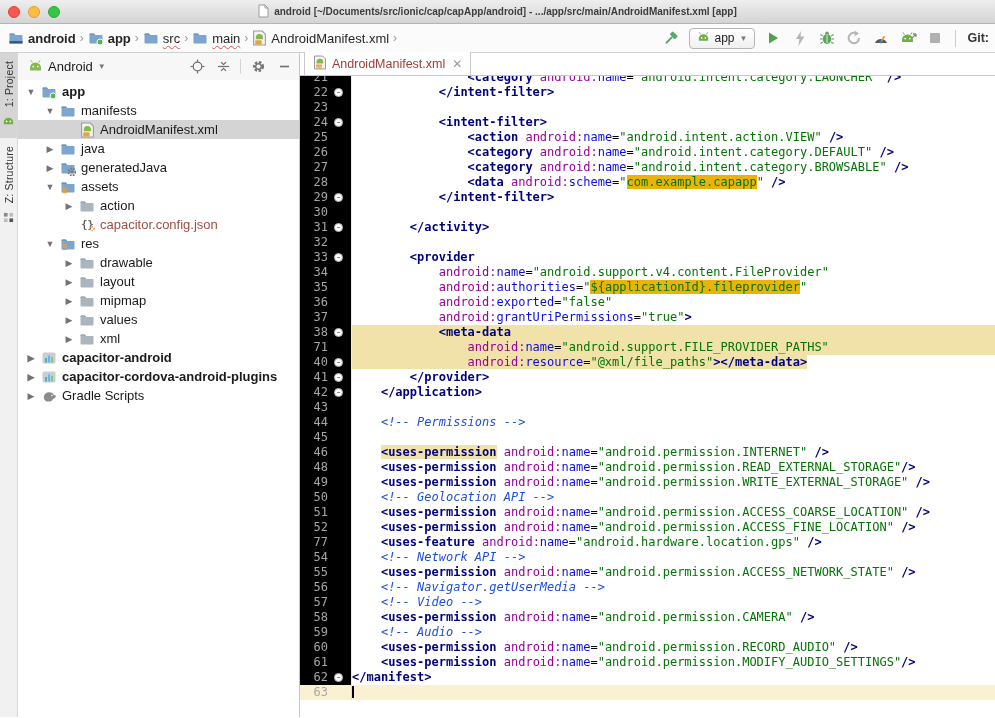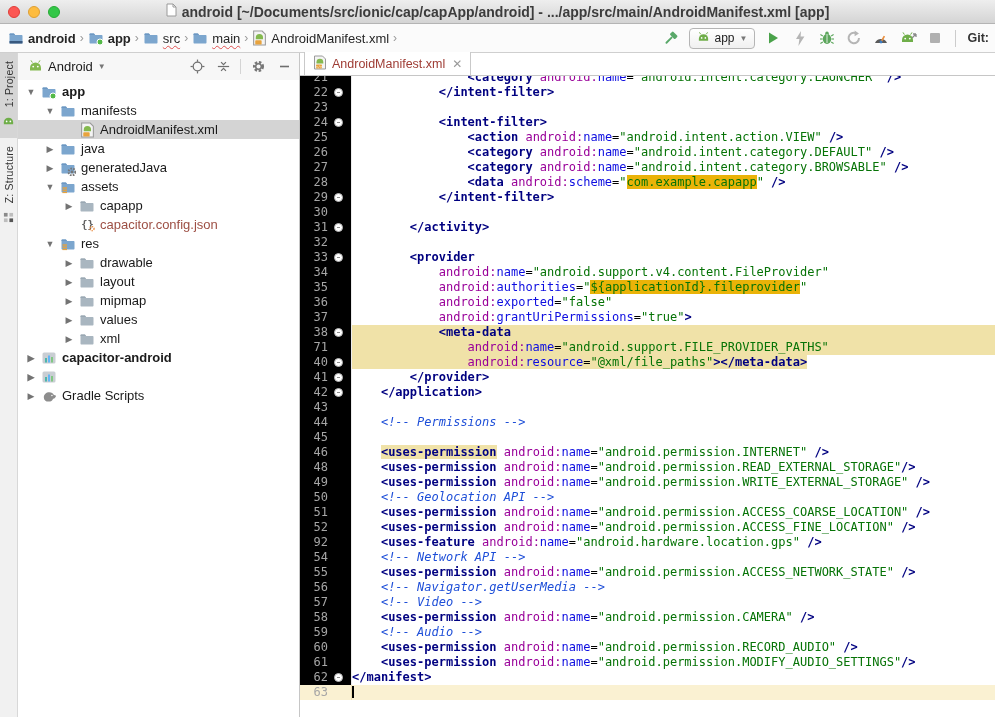--- a/index.html
+++ b/index.html
@@ -15,7 +15,7 @@
   .light.yellow{ background:#fdbc40; border:1px solid #de9f34;}
   .light.green{ background:#33c748; border:1px solid #27aa35;}
   .title-center { flex:1; display:flex; justify-content:center; align-items:center; gap:5px;
-    font-size:14px; font-weight:bold; color:#3c3c3c; }
+    font-size:10px; font-weight:bold; color:#3c3c3c; }
 
   
   .navbar { height:29px; background:#fbfbfb; border-bottom:1px solid #cfcfcf; display:flex; align-items:center;

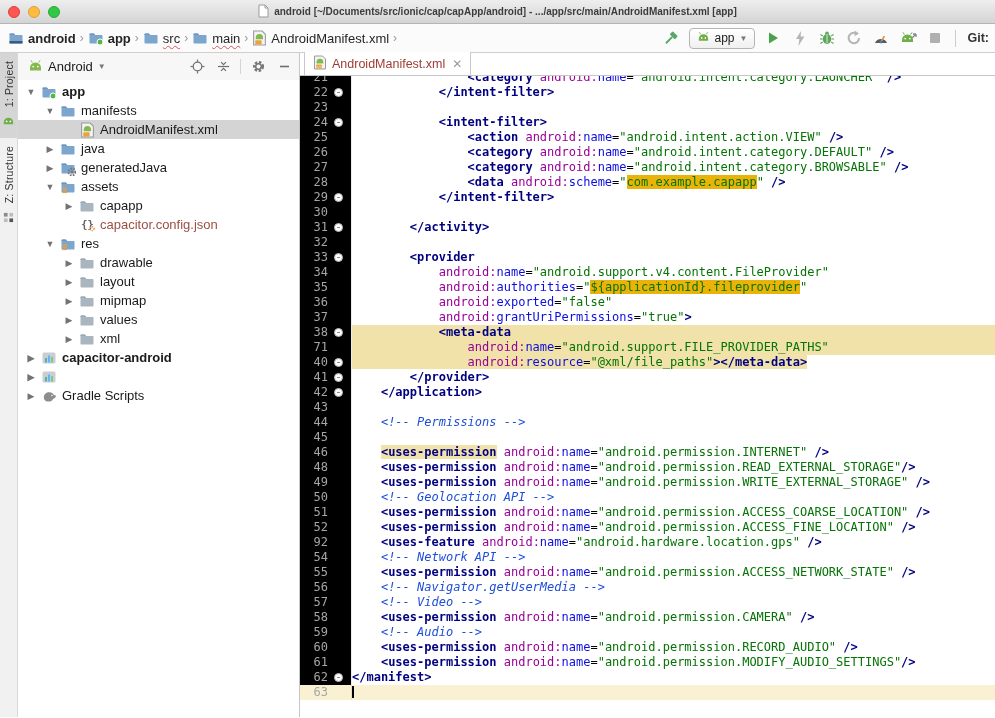--- a/index.html
+++ b/index.html
@@ -388,7 +388,7 @@
               <path d="M1.5 4.5c0-.6.4-1 1-1h3.4l1.2 1.4H1.5z" fill="#9aa8b3"></path>
             </svg>
           </span>
-          <span>capapp</span>
+          <span>action</span>
         </div>
         <div class="tree-row" style="padding-left: 46px;">
           <span class="tree-arrow"></span>

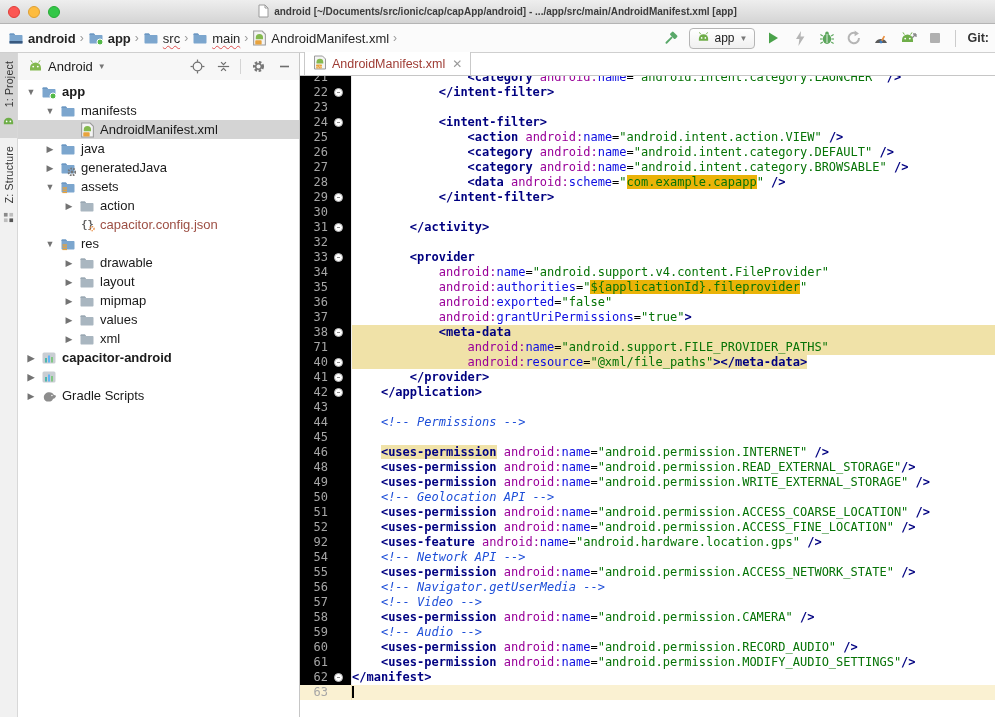--- a/index.html
+++ b/index.html
@@ -487,6 +487,7 @@
               <rect x="10" y="7" width="2" height="5.5" fill="#81c784"></rect>
             </svg>
           </span>
+          <span>capacitor-cordova-android-plugins</span>
         </div>
         <div class="tree-row" style="padding-left: 8px;">
           <span class="tree-arrow">▶</span>

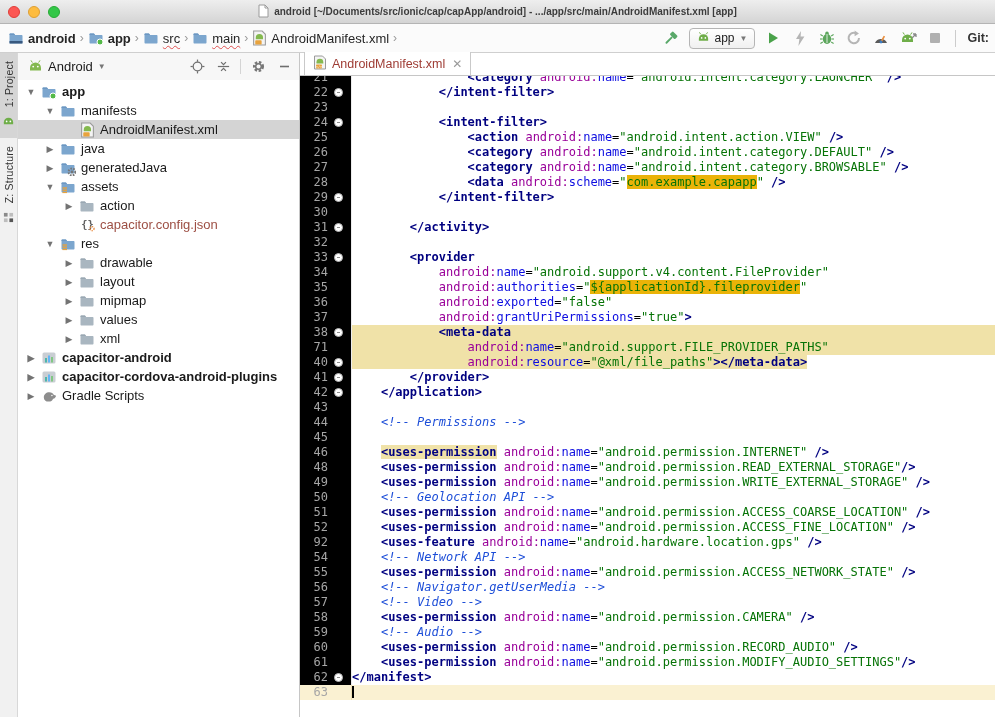--- a/index.html
+++ b/index.html
@@ -756,7 +756,7 @@
           </div>
           <div class="row">
             <div class="gut">
-              <span class="num">92</span>
+              <span class="num">77</span>
               <span class="foldc"></span>
             </div>
             <div class="code"><span class="inner"><span class="sw">    </span><span class="st">&lt;uses-feature</span><span class="sw"> </span><span class="sa">android:</span><span class="sn">name</span><span class="sw">=</span><span class="sv">"android.hardware.location.gps"</span><span class="sw"> </span><span class="st">/&gt;</span></span></div>

